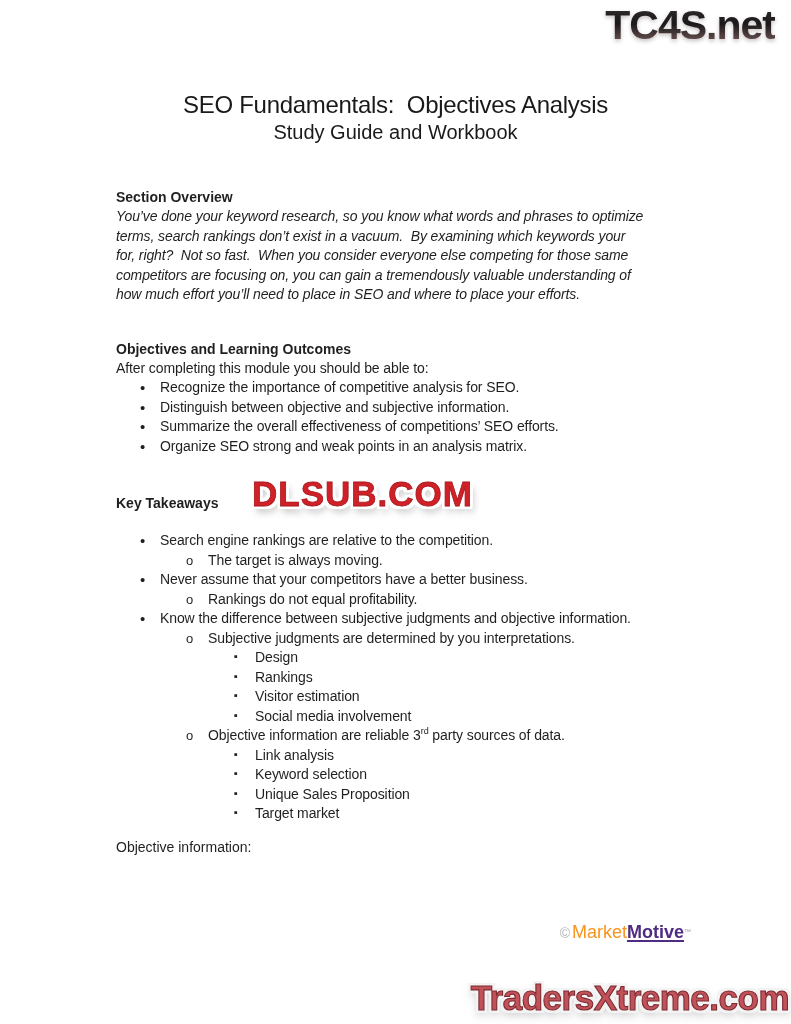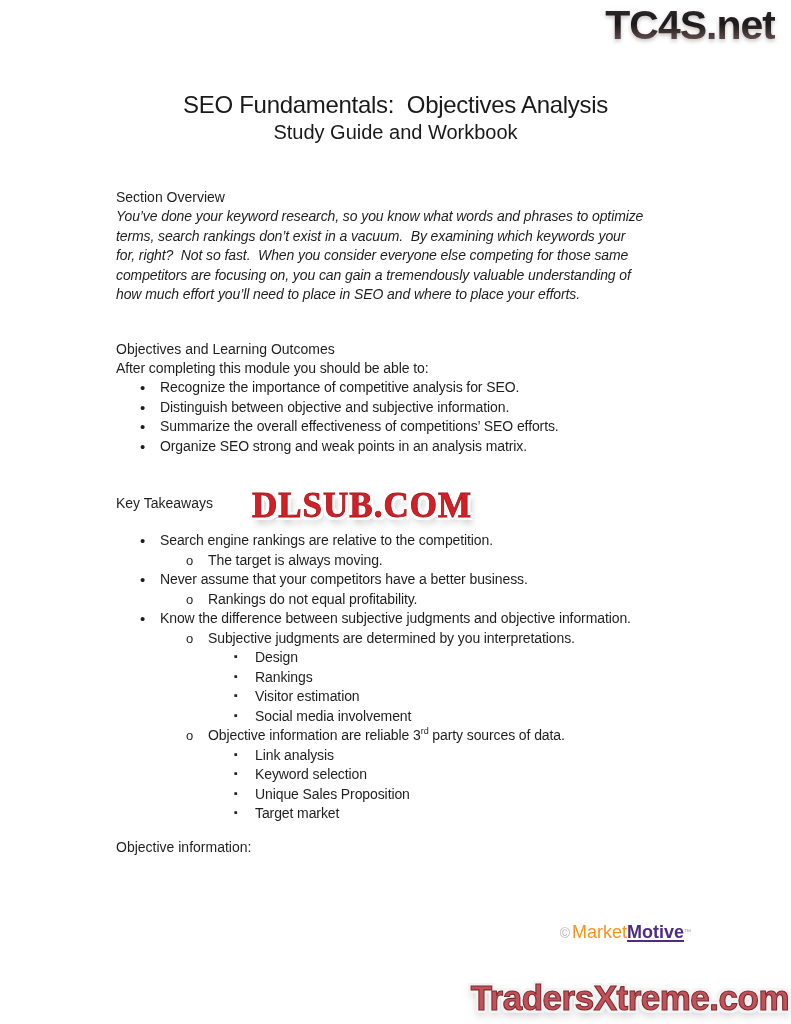--- a/index.html
+++ b/index.html
@@ -21,7 +21,7 @@
   .subtitle{font-size:20px;line-height:25px;color:#1a1a1a;}
   
   .doc{padding:0 110px 0 116px;font-size:14px;line-height:19.5px;}
-  .h{font-weight:normal;line-height:20px;white-space:pre;}
+  .h{font-weight:bold;line-height:20px;white-space:pre;}
   .h-overview{margin-top:42px;}
   .h-obj{margin-top:34px;}
   .h-key{margin-top:37px;}

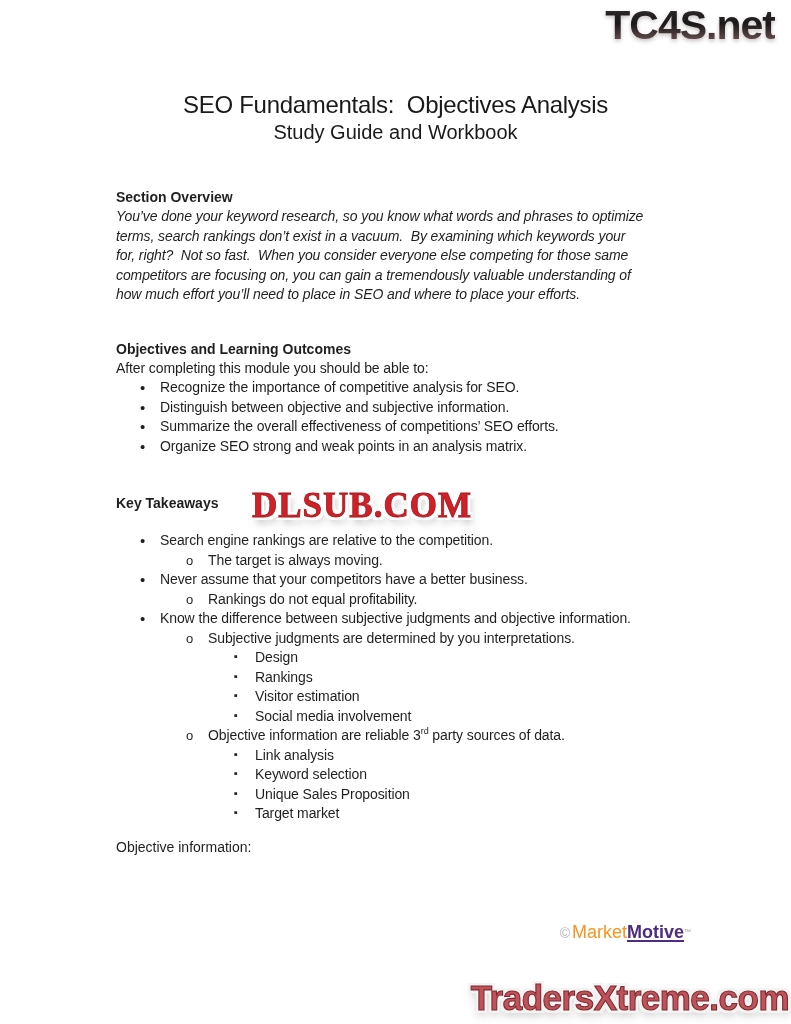--- a/index.html
+++ b/index.html
@@ -40,8 +40,8 @@
   .obj-info{margin-top:14px;white-space:pre;}
   
   .dlsub{
-    position:absolute;top:484px;left:252px;
-    font-family:Liberation Serif, serif;
+    position:absolute;top:472px;left:252px;
+    font-family:Liberation Sans, sans-serif;
     font-size:35px;font-weight:bold;letter-spacing:1px;line-height:44px;
     color:#cf2127;
     -webkit-text-stroke:0.8px #a8161c;

